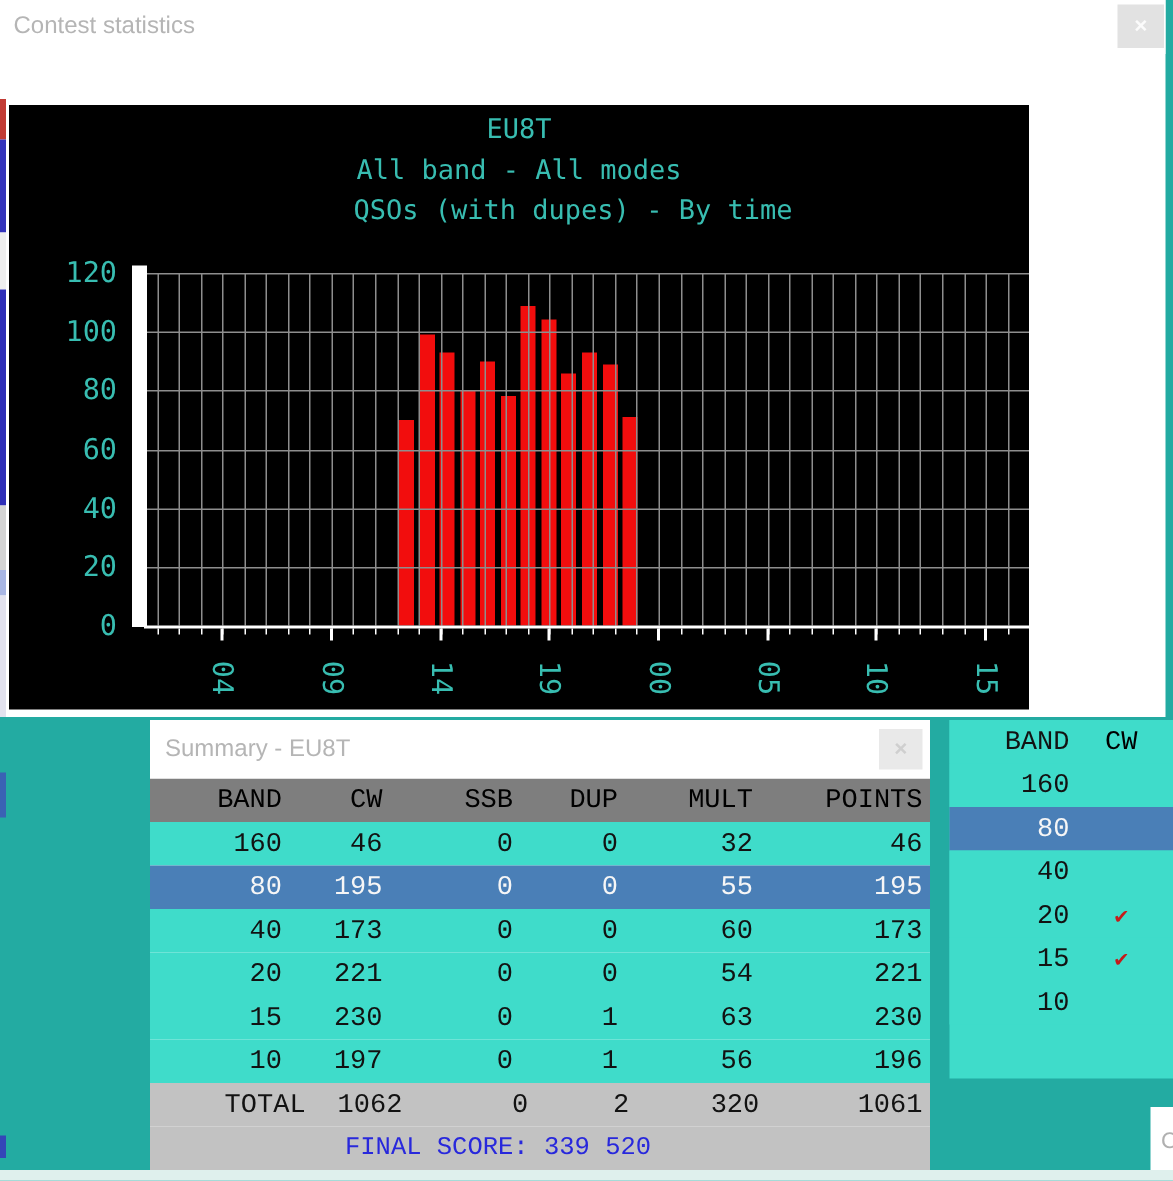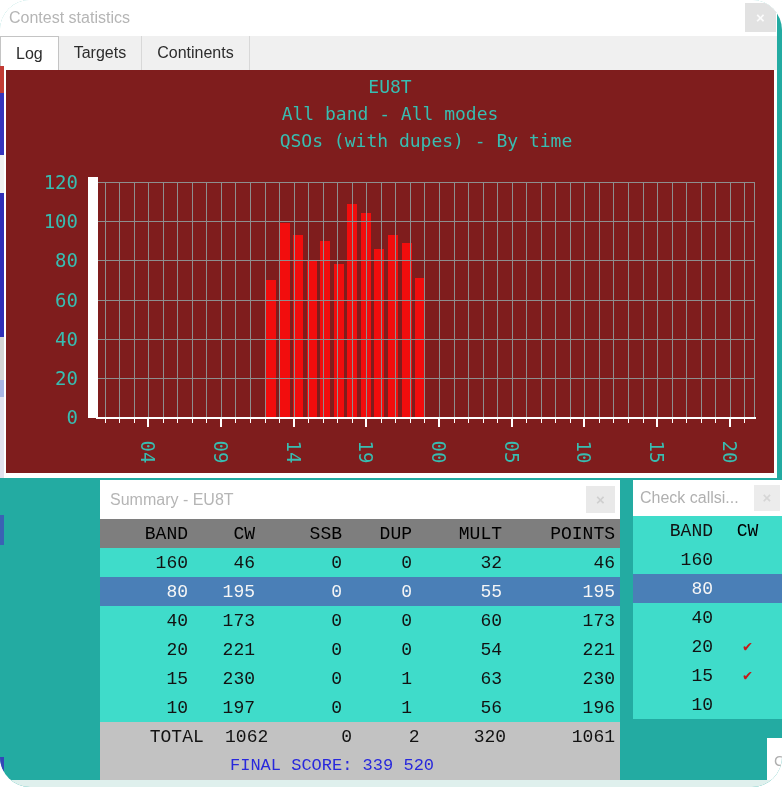--- a/index.html
+++ b/index.html
@@ -5,7 +5,7 @@
   html,body{margin:0;padding:0;}
   .screen{position:relative;width:782px;height:787px;overflow:hidden;
           background:var(--desktop-teal,#23aba2);
-          font-family:"Liberation Sans",sans-serif;border-radius:30px;}
+          font-family:"Liberation Sans",sans-serif;}
   .window{position:absolute;background:#ffffff;}
 
   

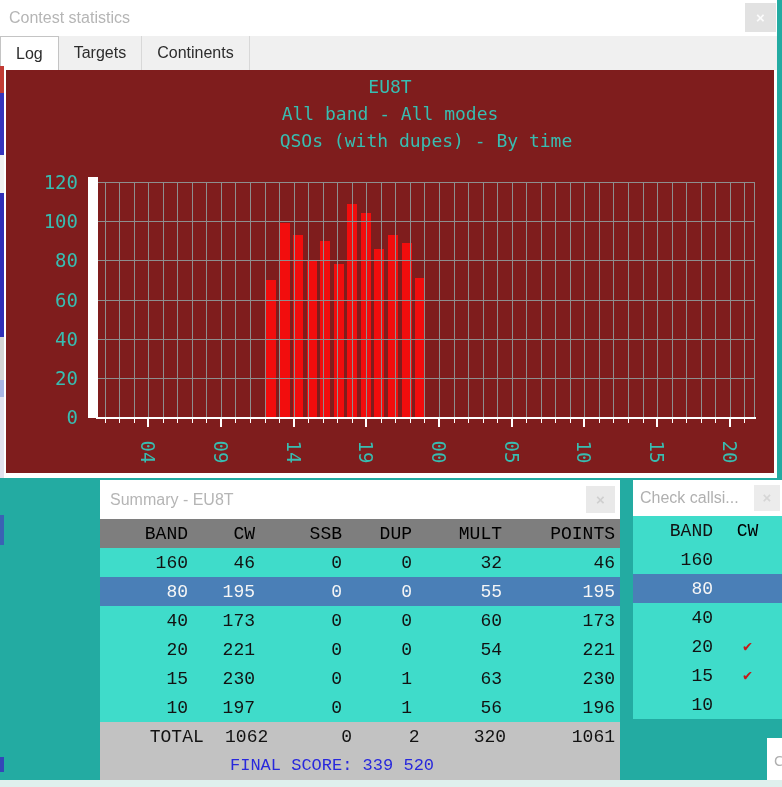--- a/index.html
+++ b/index.html
@@ -91,17 +91,6 @@
     <div class="titlebar">
       <span>Contest statistics</span>
       <span class="close-btn"><span>×</span></span>
-    </div>
-    <div class="tabbar">
-      <div class="tab active">
-          <span>Log</span>
-        </div>
-      <div class="tab">
-          <span>Targets</span>
-        </div>
-      <div class="tab">
-          <span>Continents</span>
-        </div>
     </div>
     <div id="chart">
       <div class="chart-title t1">EU8T</div>

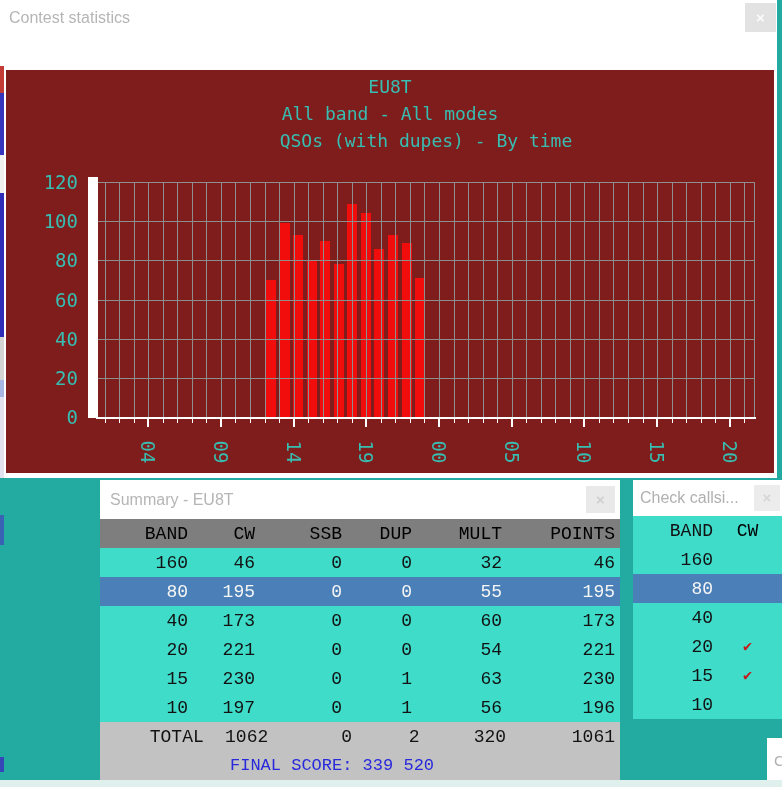--- a/index.html
+++ b/index.html
@@ -21,8 +21,8 @@
       color:#2c2c2c;background:#f0f0f0;border-right:1px solid #d8d8d8;}
   .tab.active{background:#ffffff;border:1px solid #c4c4c4;border-bottom:none;
       border-right:1px solid #c4c4c4;}
-  #chart{position:absolute;left:6px;top:70px;width:768px;height:403px;
-      background:#7f1d1d;overflow:hidden;}
+  #chart{position:absolute;left:6px;top:70px;width:680px;height:403px;
+      background:#000000;overflow:hidden;}
   .chart-title{position:absolute;left:0;width:100%;text-align:center;
       color:var(--chart-text-teal,#38bdb1);
       font-family:"DejaVu Sans Mono",monospace;font-size:18px;}

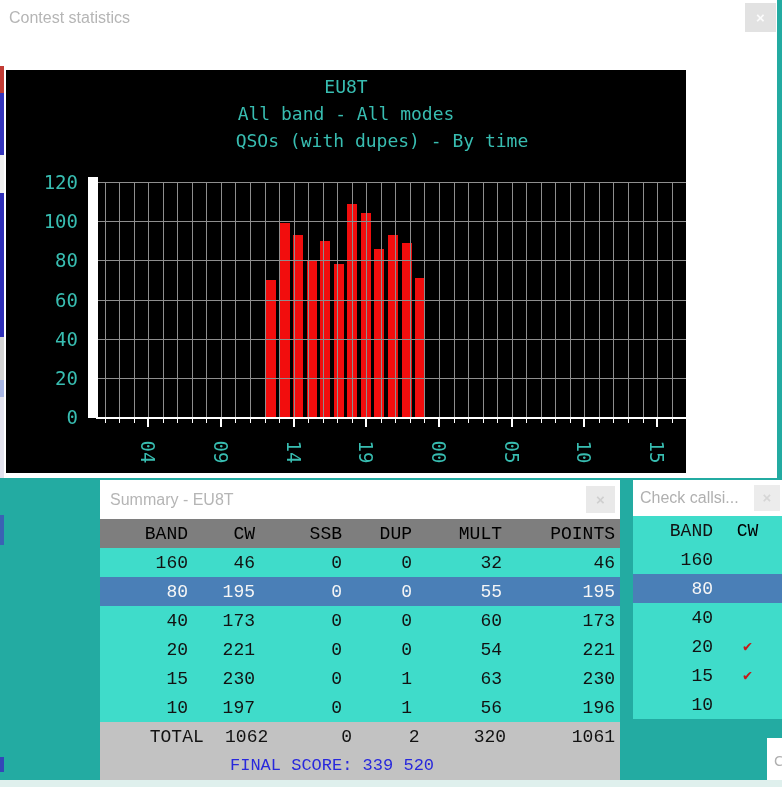--- a/index.html
+++ b/index.html
@@ -312,10 +312,6 @@
   </div>
 
   <div class="window" id="check-win">
-    <div class="titlebar">
-      <span>Check callsi...</span>
-      <span class="close-btn"><span>×</span></span>
-    </div>
     <div id="check-table">
         <div class="crow header">
           <div class="band">BAND</div>

